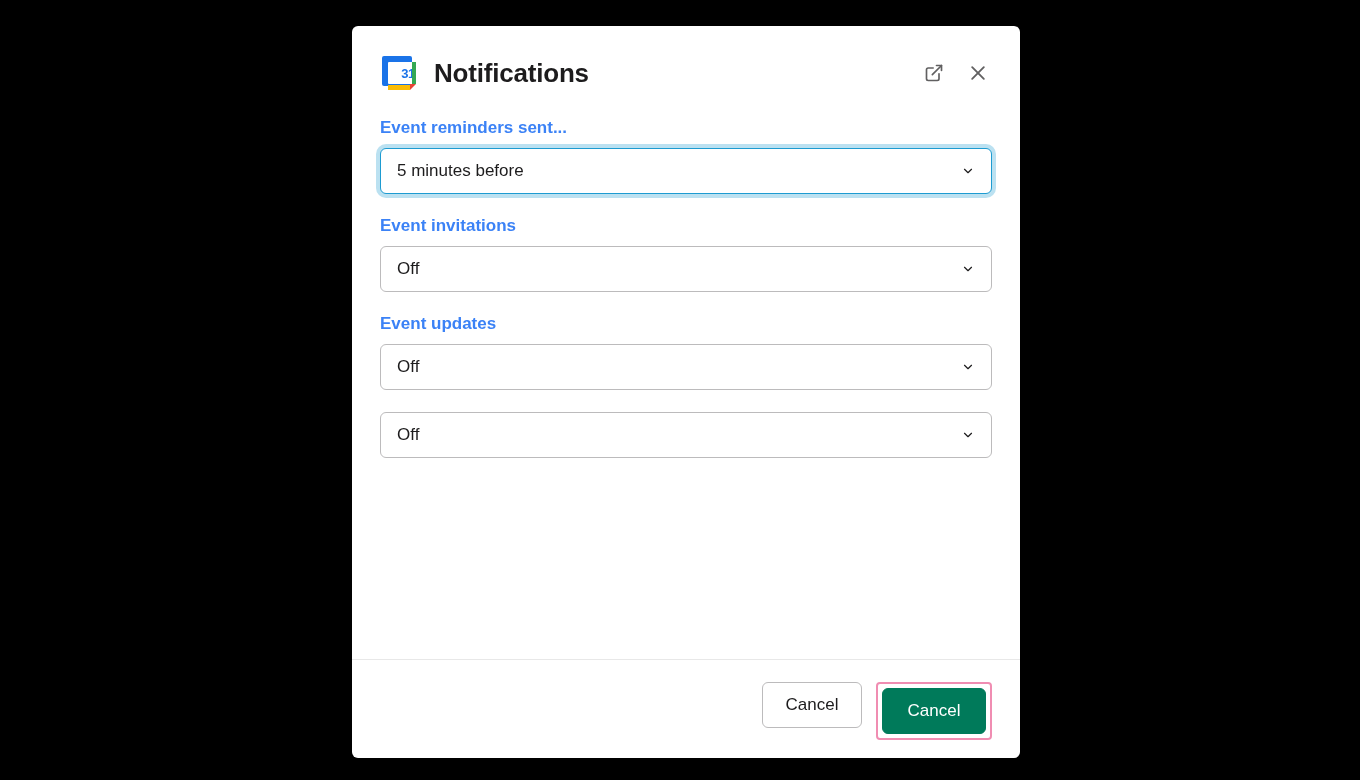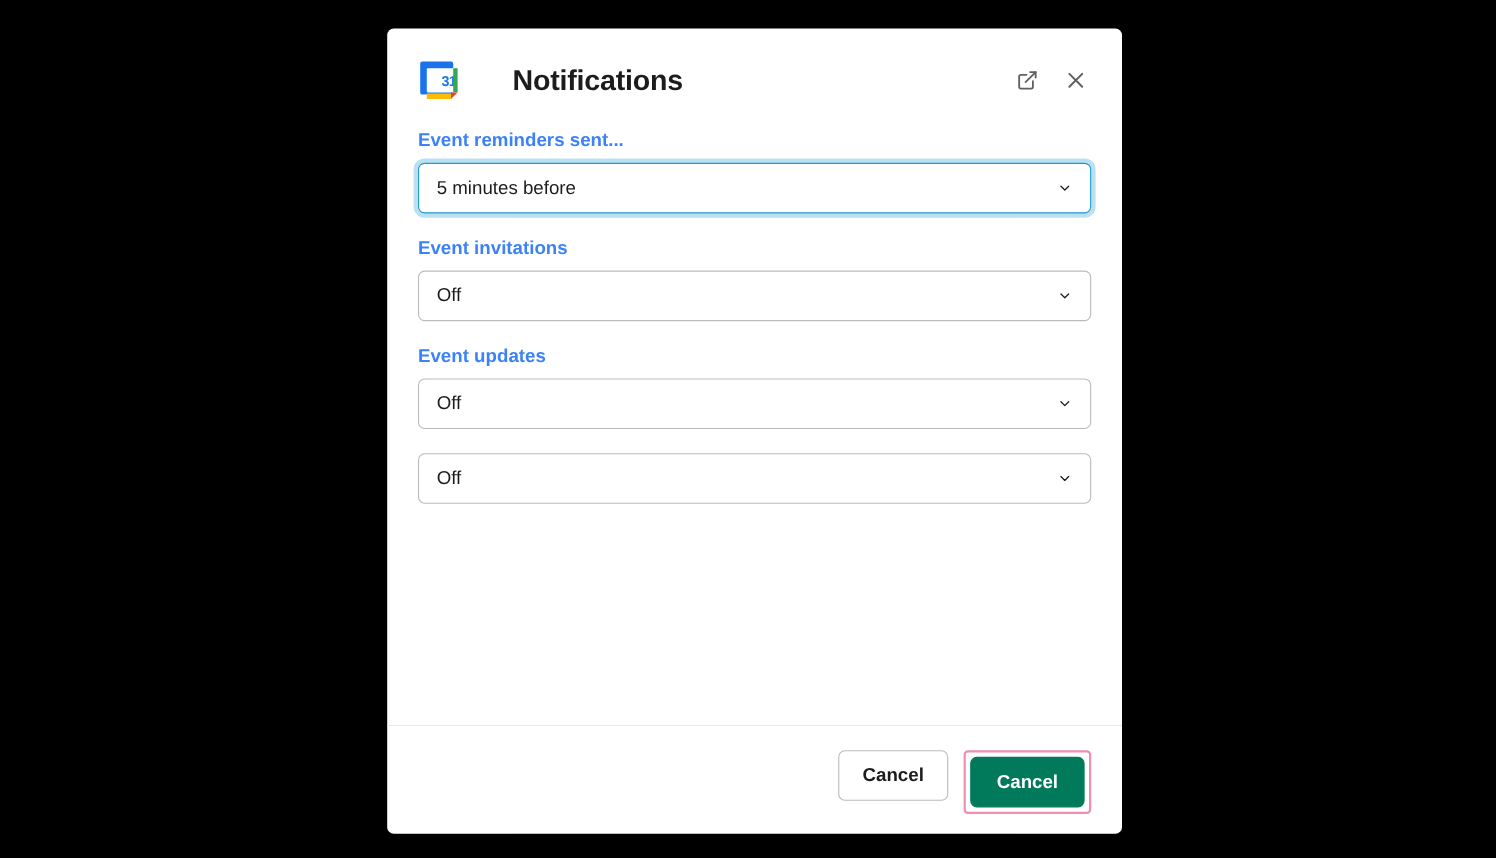--- a/index.html
+++ b/index.html
@@ -86,7 +86,6 @@
     color: #1d1c1d;
     letter-spacing: -0.2px;
     flex: 1;
-    margin-left: 32px;
   }
   .header-icons {
     display: flex;

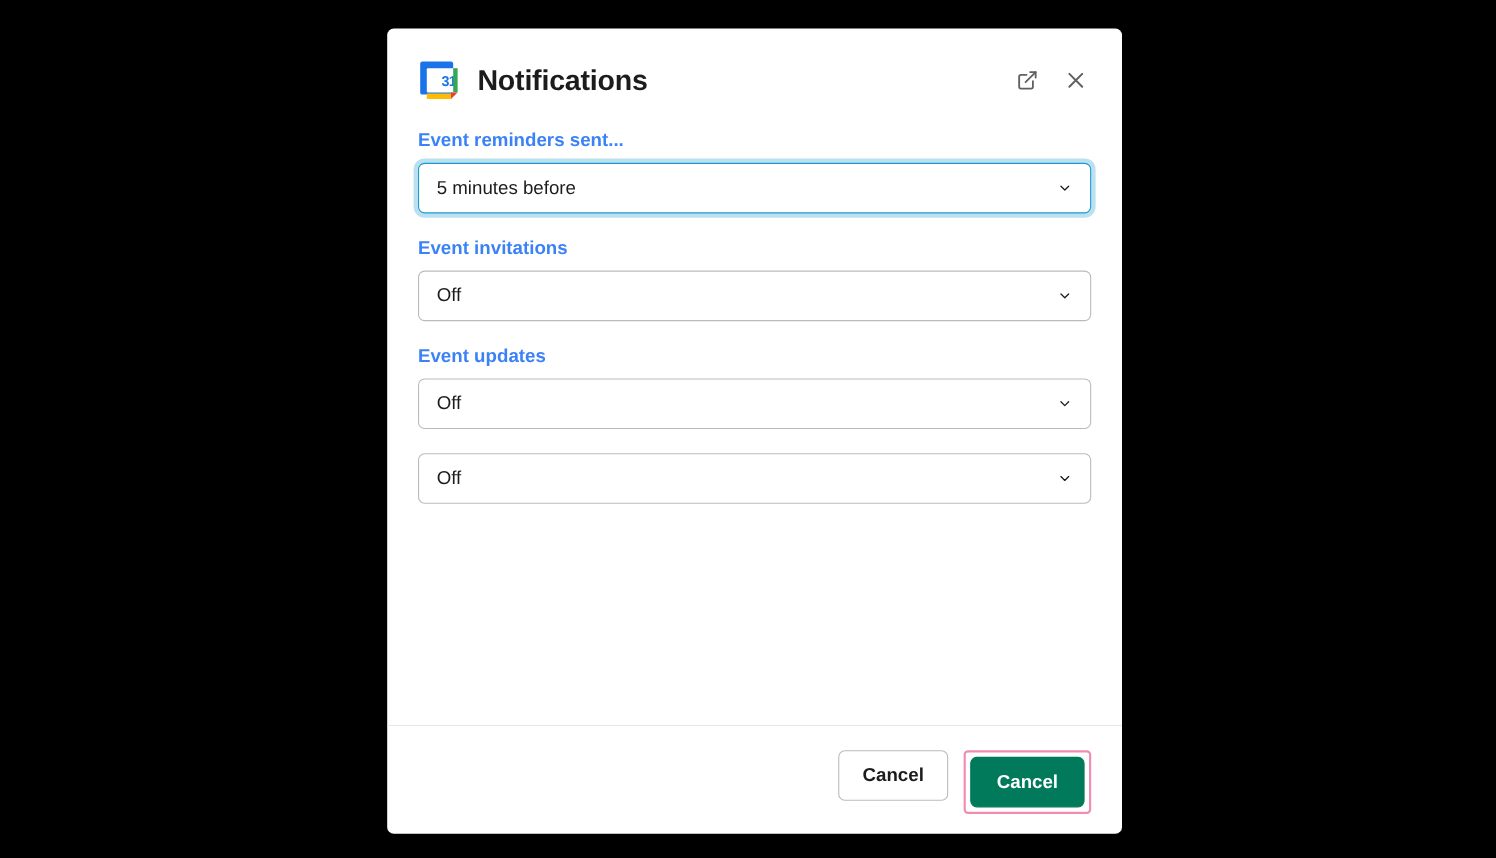--- a/index.html
+++ b/index.html
@@ -151,7 +151,7 @@
     padding: 0 20px;
     border-radius: 6px;
     font-size: 17px;
-    font-weight: 700;
+    font-weight: 400;
     cursor: pointer;
     display: flex;
     align-items: center;

